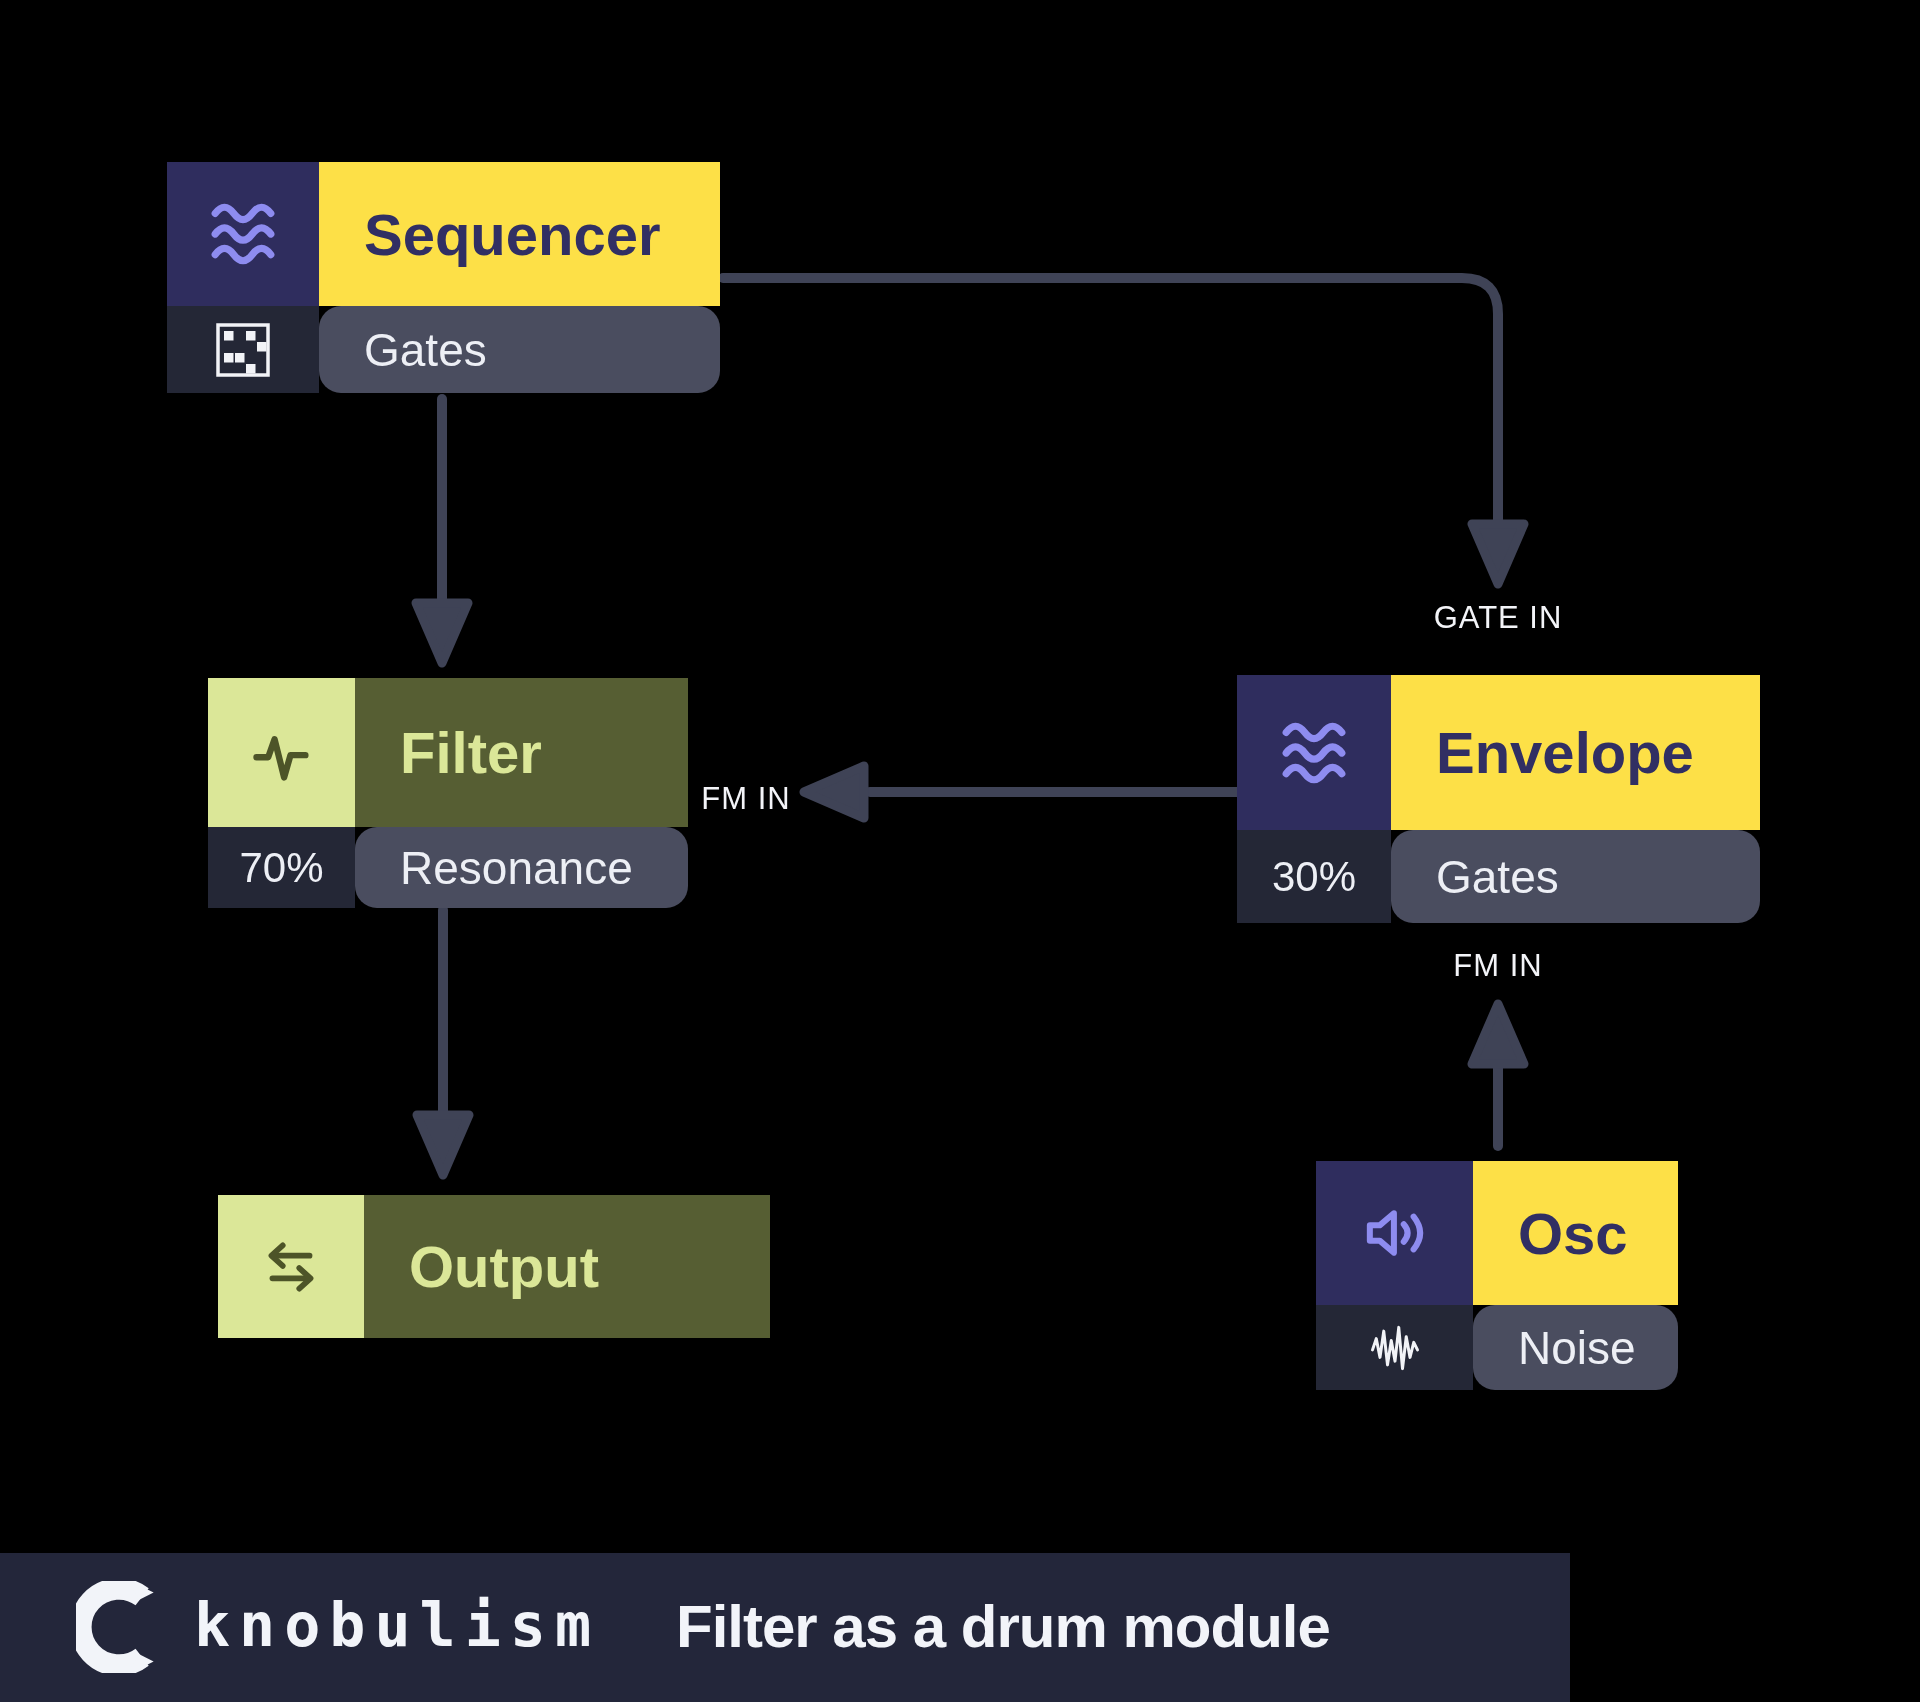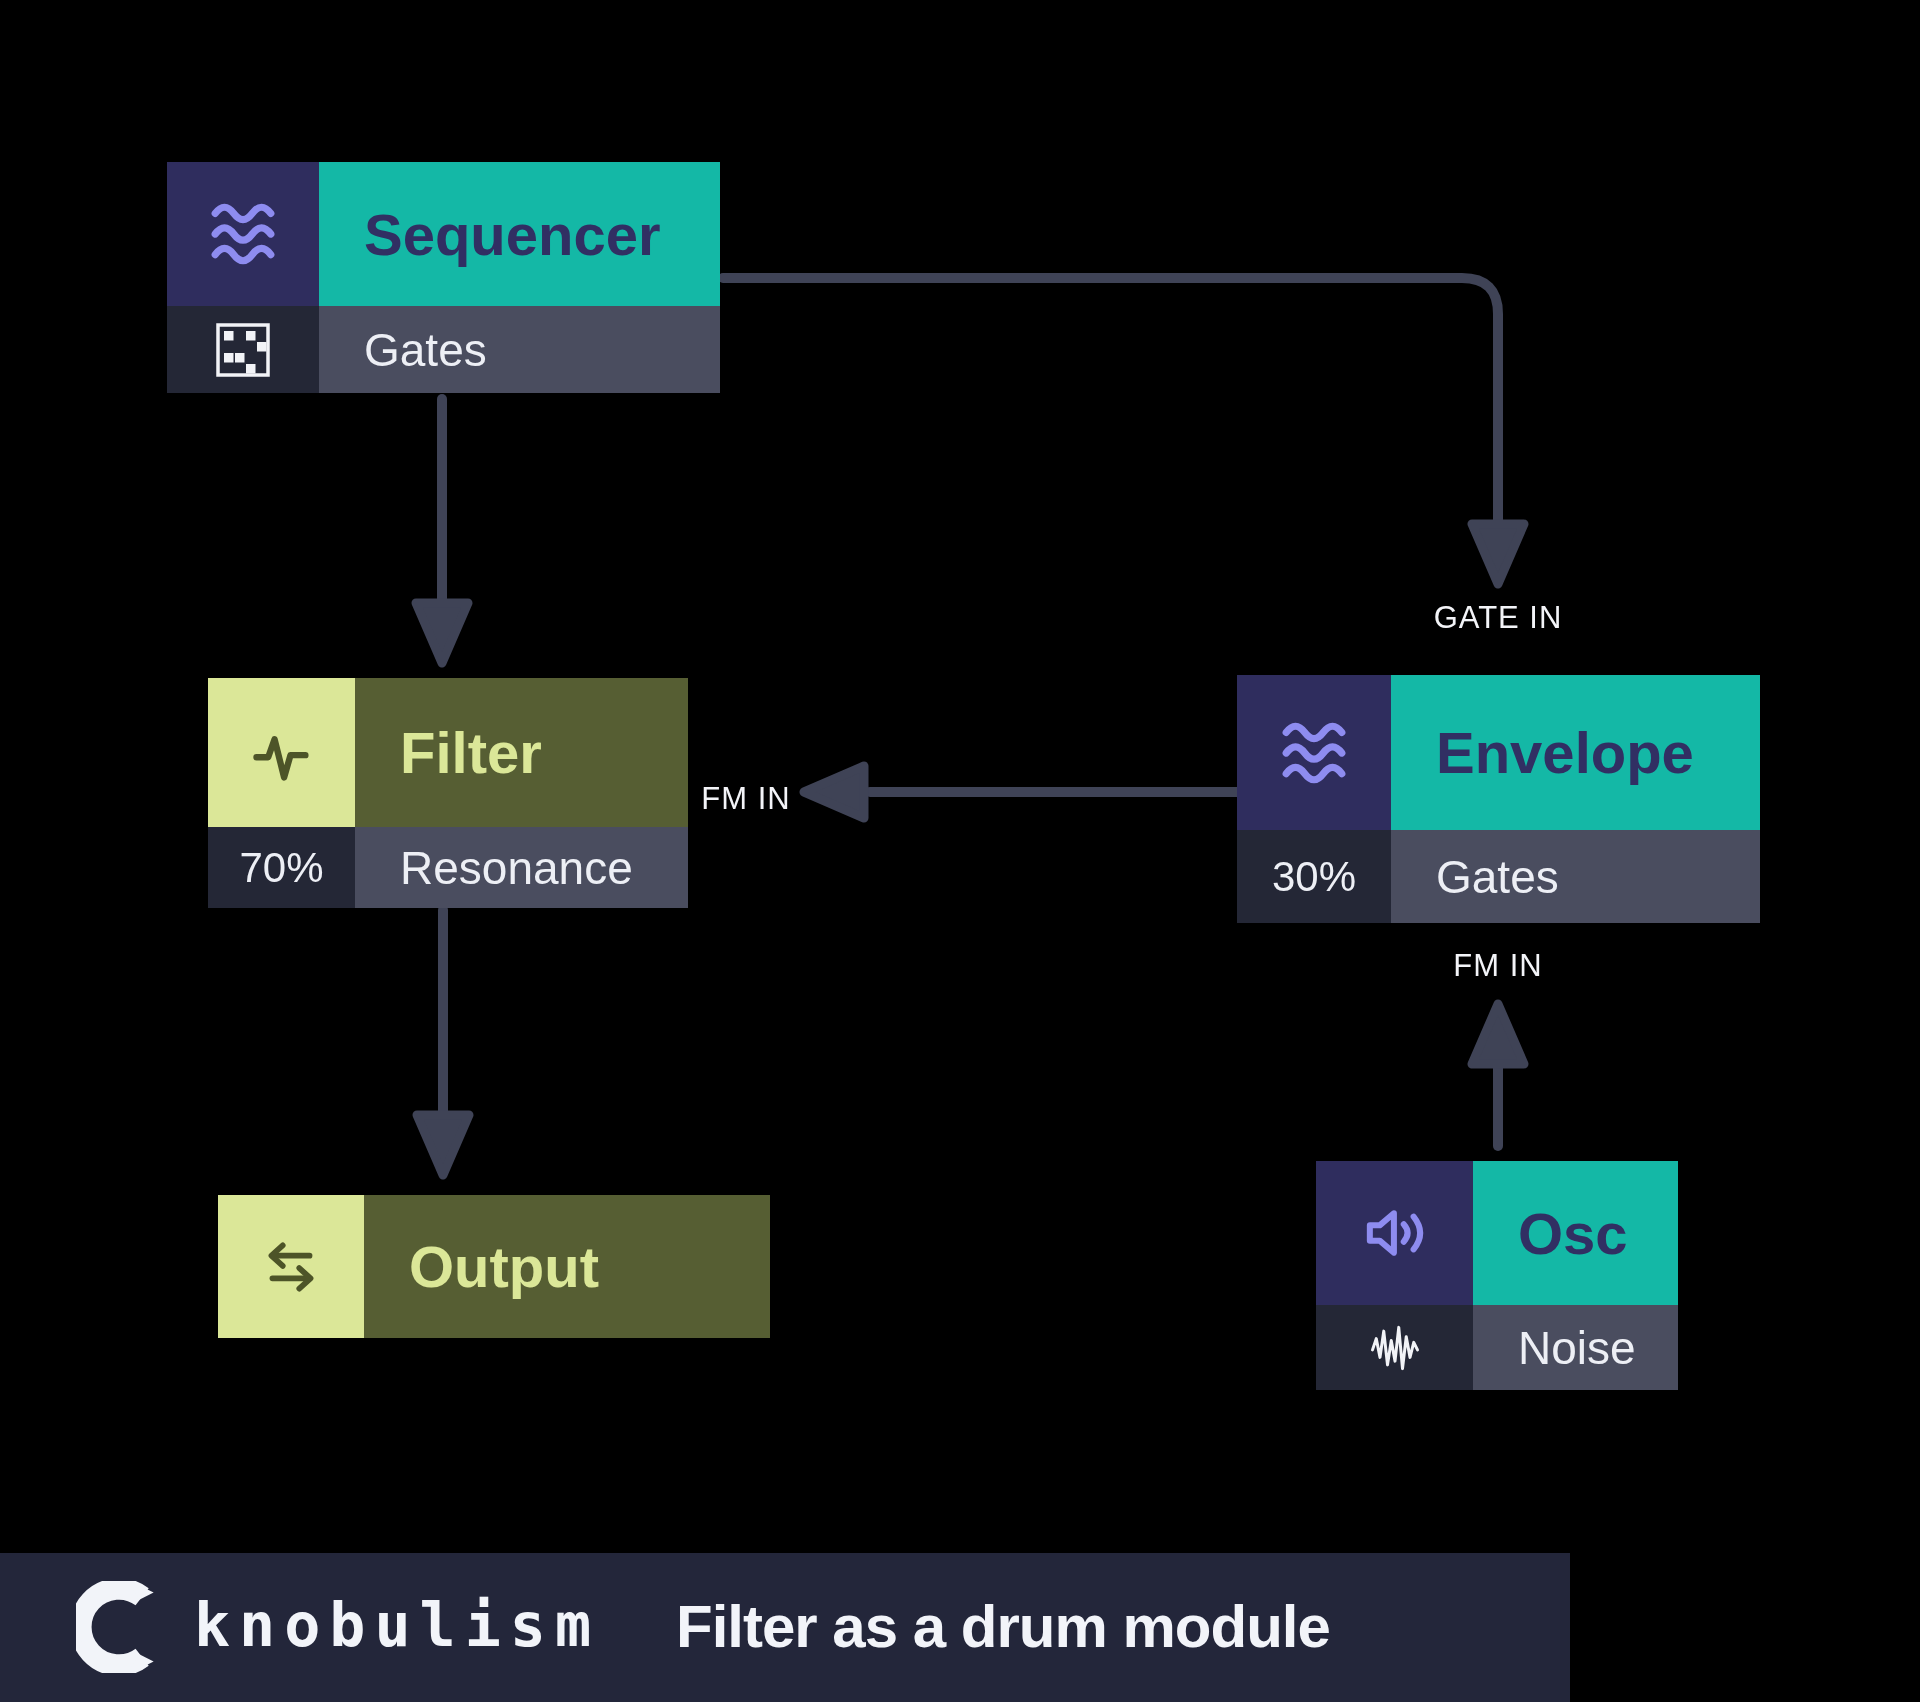--- a/index.html
+++ b/index.html
@@ -17,7 +17,7 @@
   .iconcell{justify-content:center;flex:0 0 auto;}
   .labelcell{flex:1 1 auto;padding-left:45px;}
   .bg-navy{background:#2f2d5e;}
-  .bg-peri{background:#14b8a6;align-items:center;}
+  .bg-peri{background:#fde047;align-items:center;}
   .bg-dark{background:#242736;}
   .bg-gray{background:#4a4d5f;}
   .bg-lgreen{background:#dbe798;}

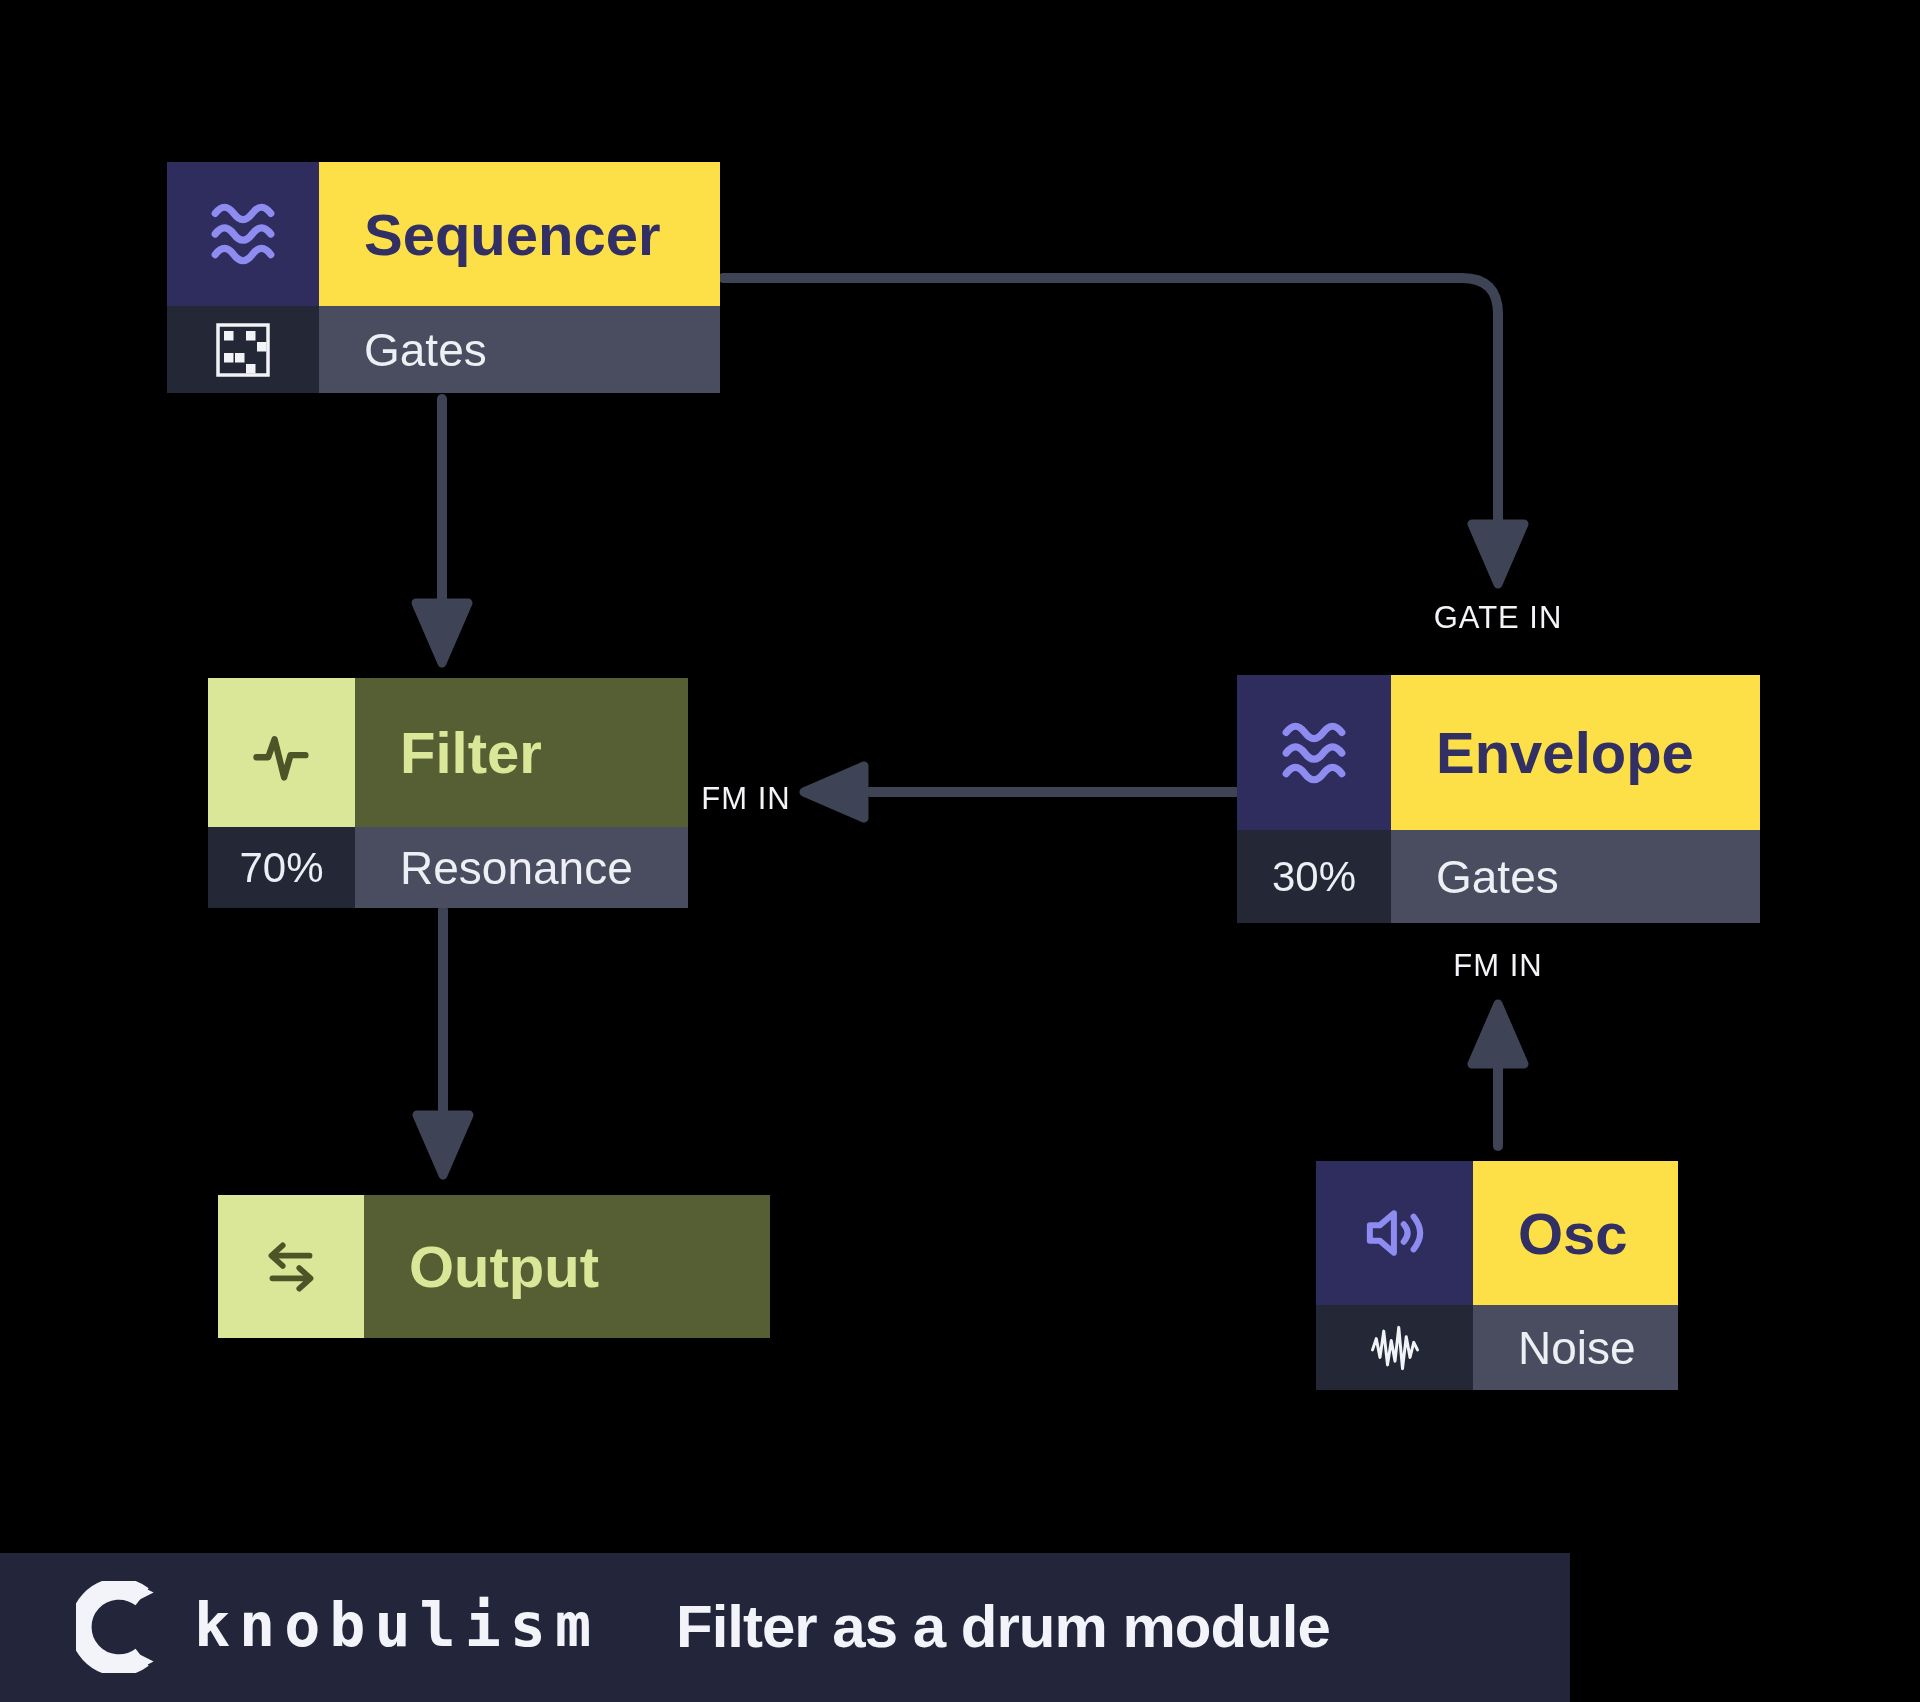--- a/index.html
+++ b/index.html
@@ -19,7 +19,7 @@
   .bg-navy{background:#2f2d5e;}
   .bg-peri{background:#fde047;align-items:center;}
   .bg-dark{background:#242736;}
-  .bg-gray{background:#4a4d5f;}
+  .bg-gray{background:#4a4d5f;border-radius:22px;}
   .bg-lgreen{background:#dbe798;}
   .bg-olive{background:#565e33;}
   .title{font-size:58px;font-weight:bold;letter-spacing:0px;}

